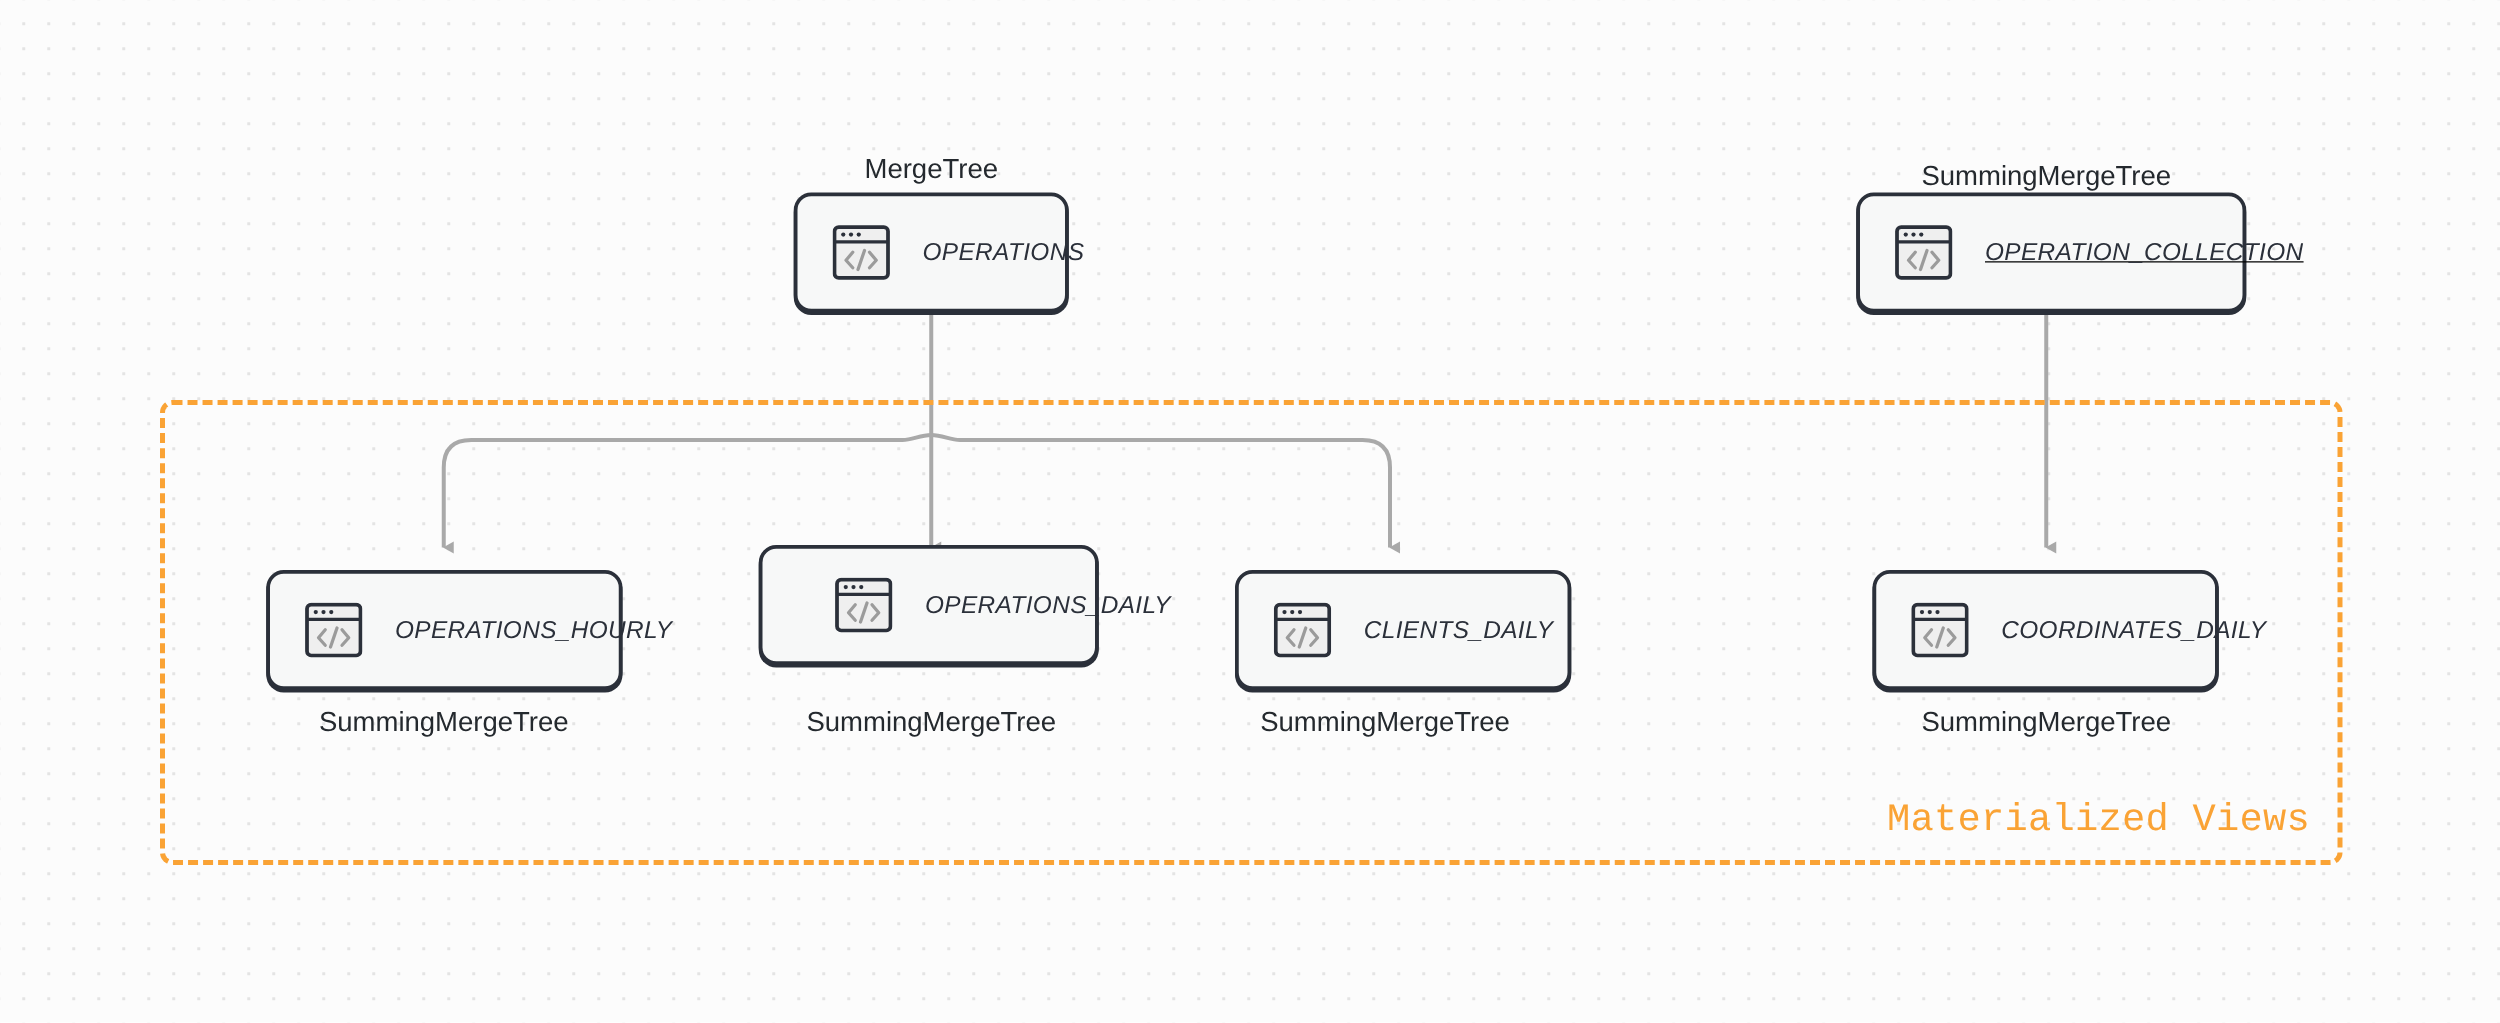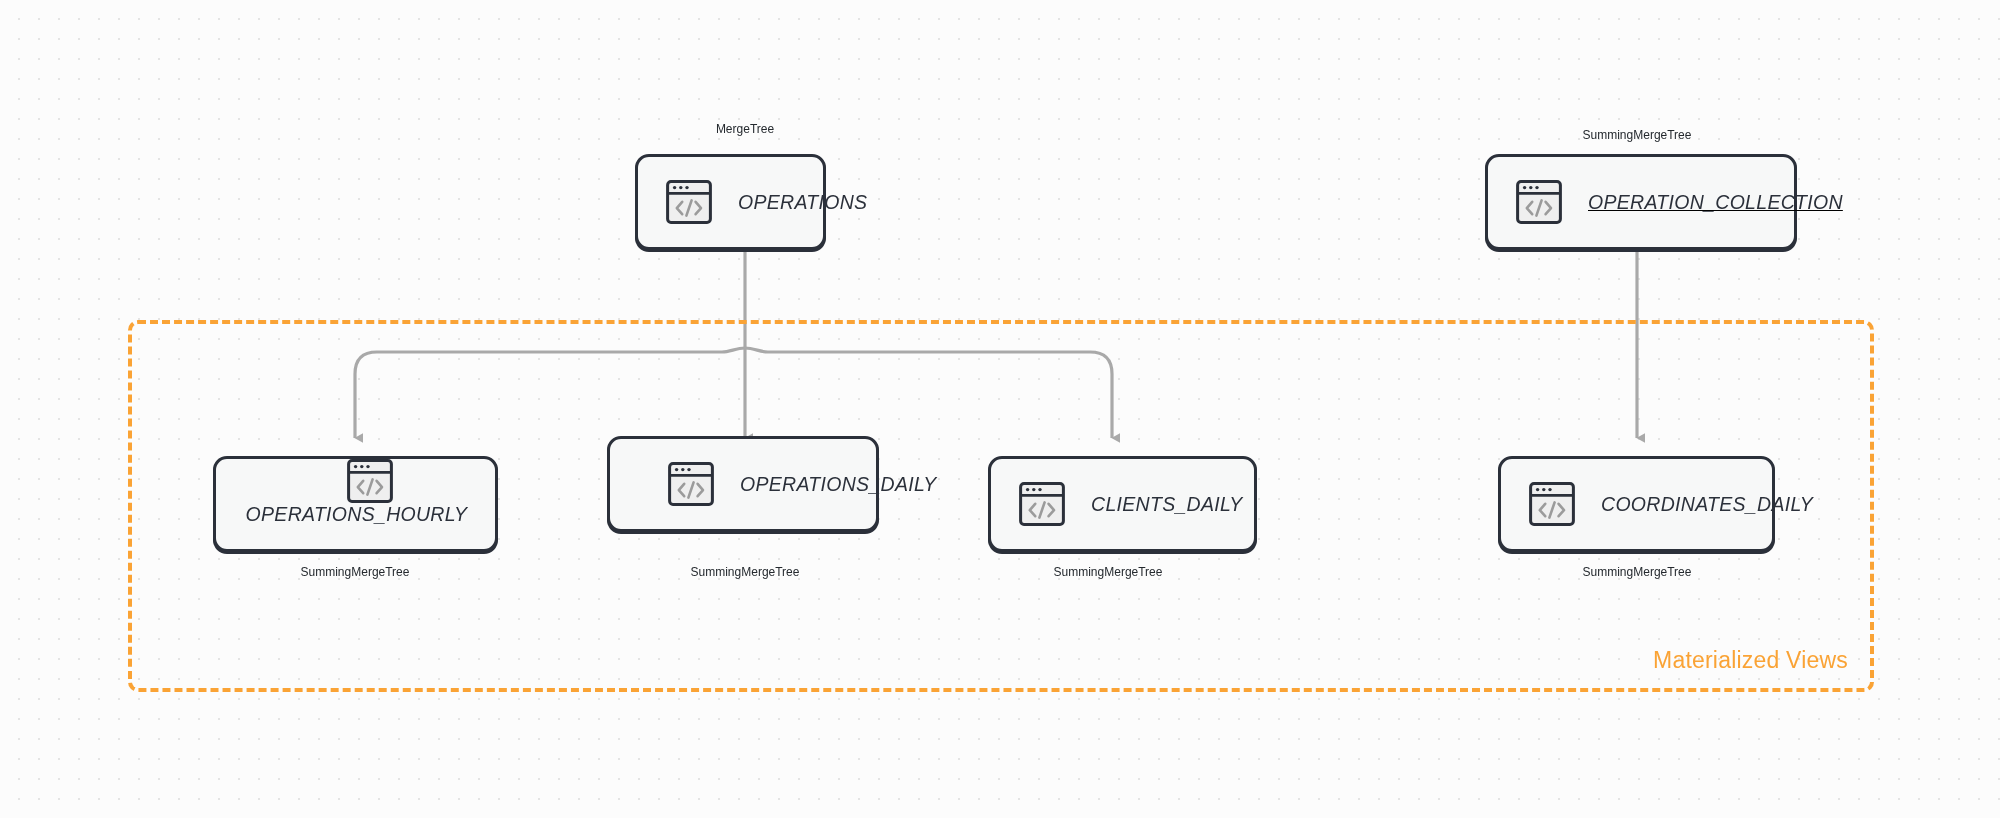--- a/index.html
+++ b/index.html
@@ -75,7 +75,7 @@
   
   .engine-caption {
     position: absolute;
-    font-size: 12px;
+    font-size: 22px;
     color: #24292e;
     white-space: nowrap;
     text-align: center;

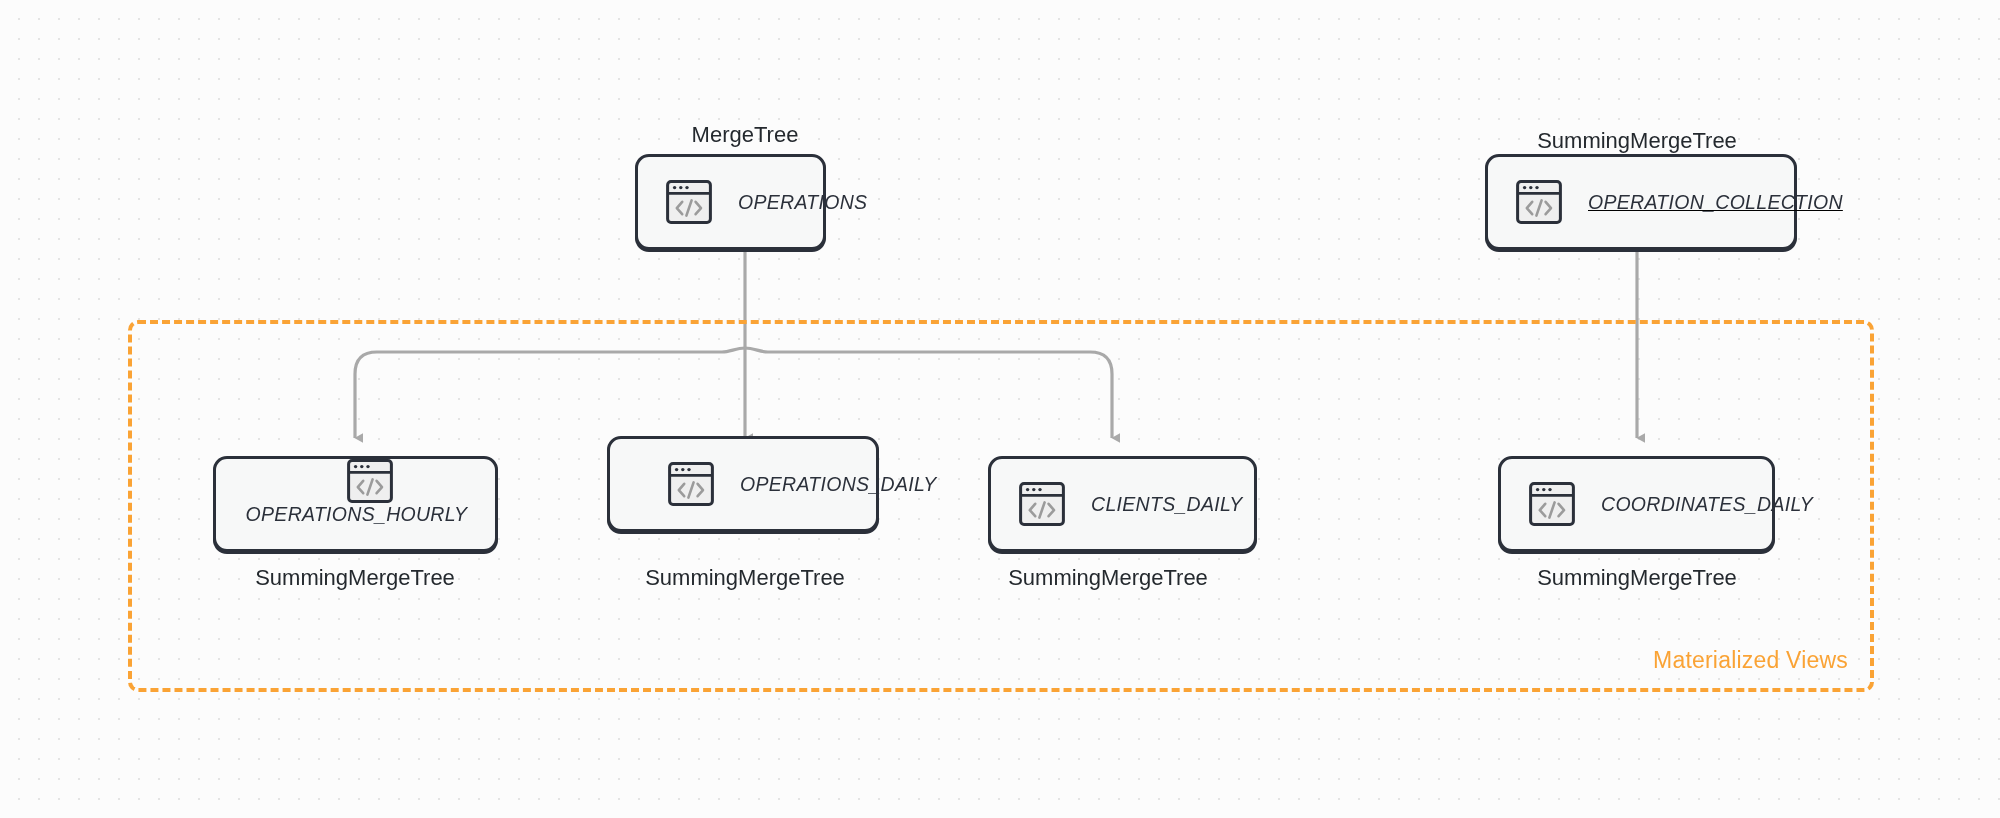--- a/index.html
+++ b/index.html
@@ -112,7 +112,7 @@
   <div class="engine-caption" style="left:745px; top:122px;">MergeTree</div>
   <div class="engine-caption" style="left:1637px; top:128px;">SummingMergeTree</div>
 
-  <div class="node" style="left:635px; top:154px; width:191px;">
+  <div class="node" style="left:635px; top:154px; width:220px;">
     <svg class="ico" viewBox="0 0 46 44" xmlns="http://www.w3.org/2000/svg">
       <rect x="1.6" y="1.6" width="42.8" height="40.8" rx="3.4" fill="#efefef" stroke="#2b303a" stroke-width="3"></rect>
       <line x1="1.6" y1="13.4" x2="44.4" y2="13.4" stroke="#2b303a" stroke-width="2.6"></line>

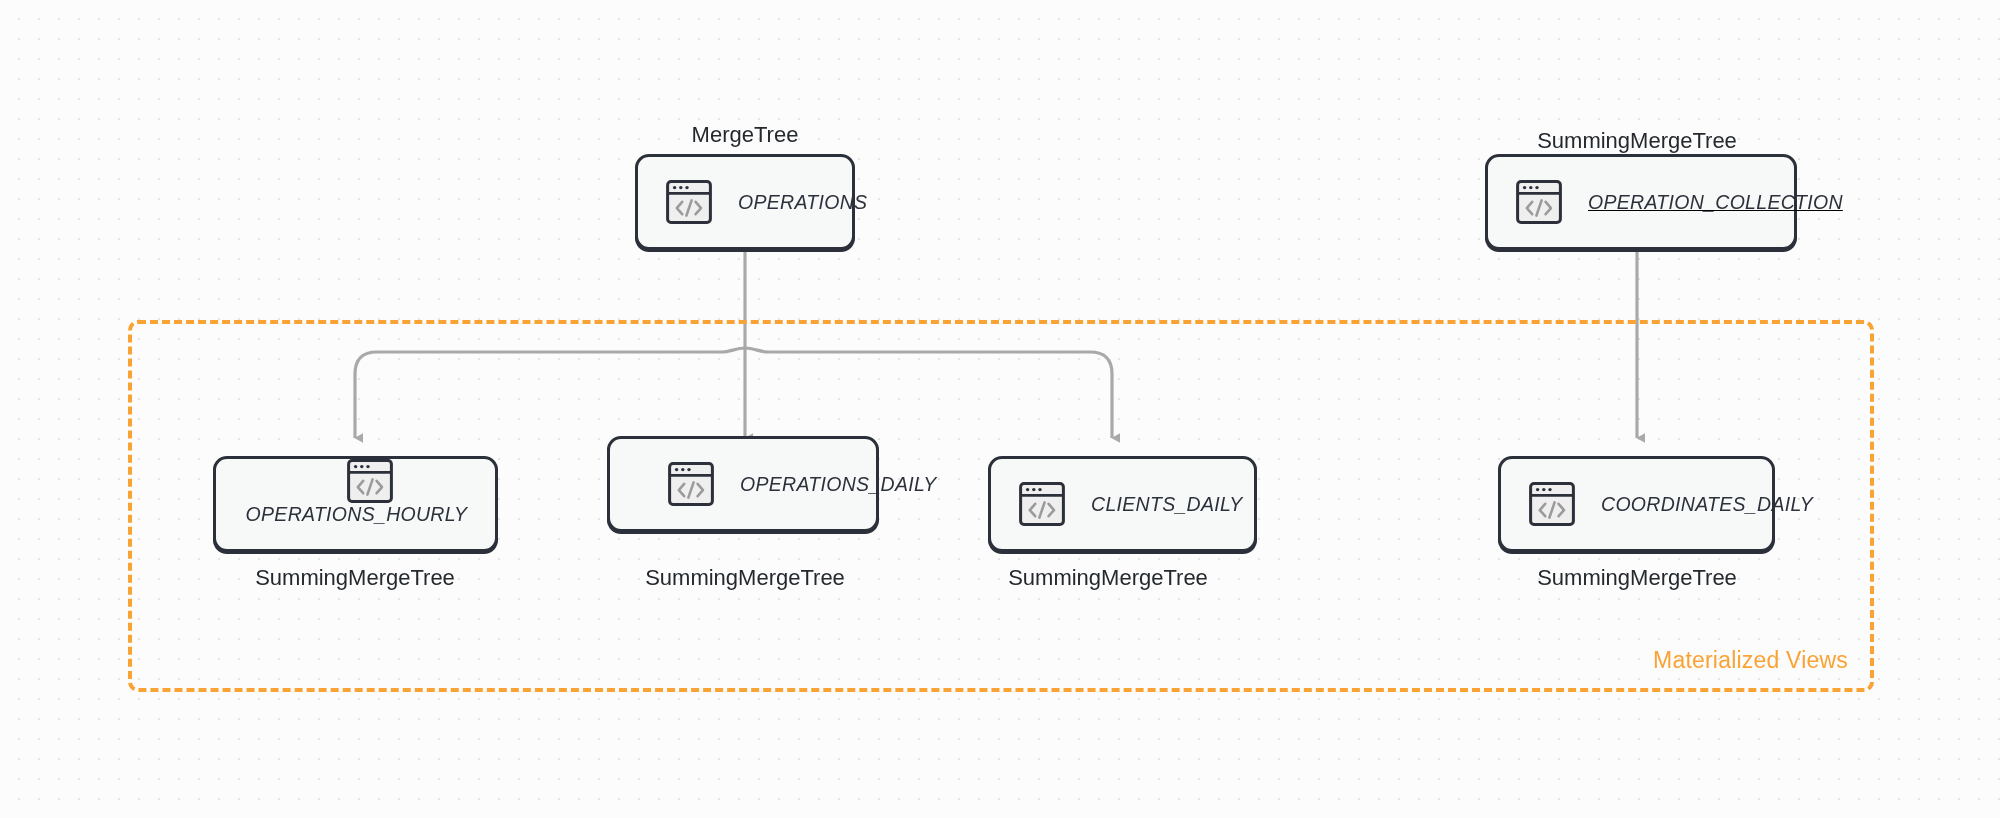--- a/index.html
+++ b/index.html
@@ -140,7 +140,7 @@
     <span class="node-label">OPERATION_COLLECTION</span>
   </div>
 
-  <div class="node" style="left:213px; top:456px; width:285px;flex-direction:column;">
+  <div class="node" style="left:213px; top:456px; width:285px;">
     <svg class="ico" viewBox="0 0 46 44" xmlns="http://www.w3.org/2000/svg">
       <rect x="1.6" y="1.6" width="42.8" height="40.8" rx="3.4" fill="#efefef" stroke="#2b303a" stroke-width="3"></rect>
       <line x1="1.6" y1="13.4" x2="44.4" y2="13.4" stroke="#2b303a" stroke-width="2.6"></line>

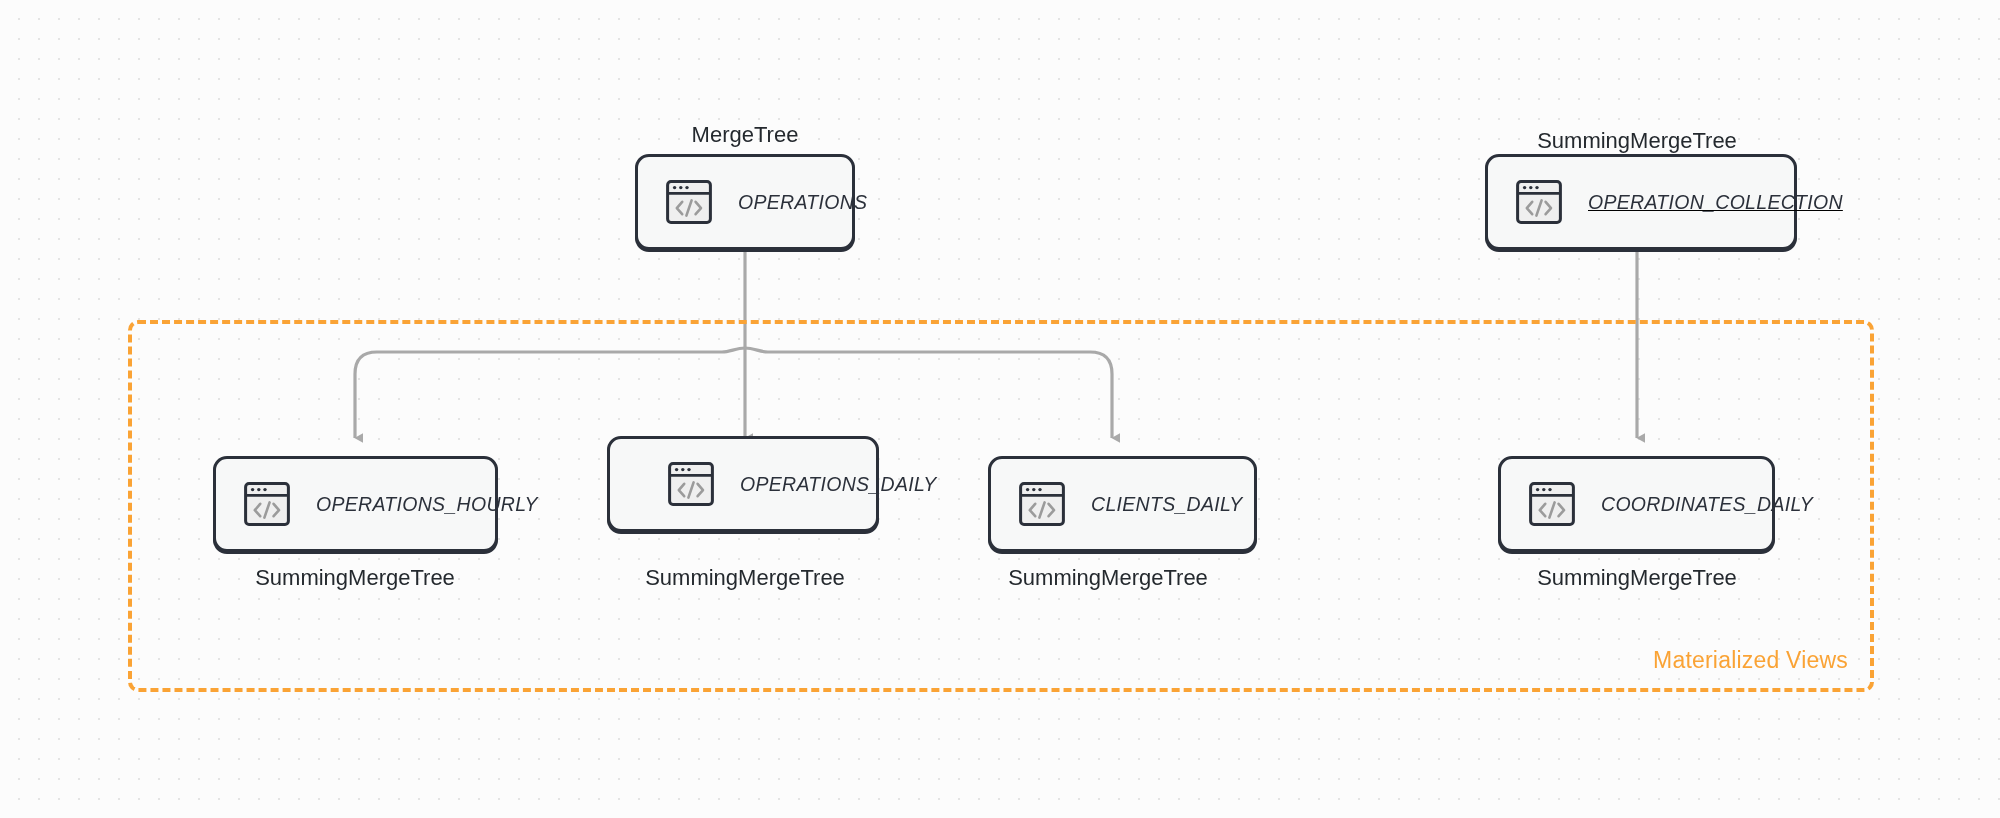--- a/index.html
+++ b/index.html
@@ -41,9 +41,10 @@
     right: 22px;
     bottom: 14px;
     color: #faa335;
-    font-size: 23px;
+    font-size: 31px;
     letter-spacing: 0.2px;
     white-space: nowrap;
+    font-family: Liberation Mono, monospace;
   }
   
   .node {

